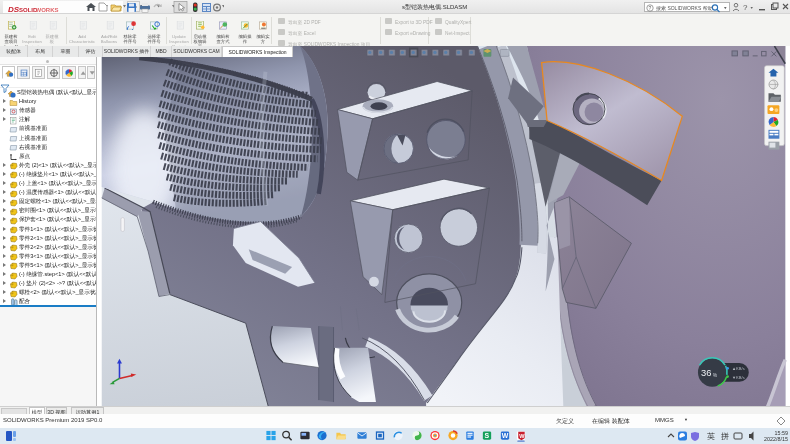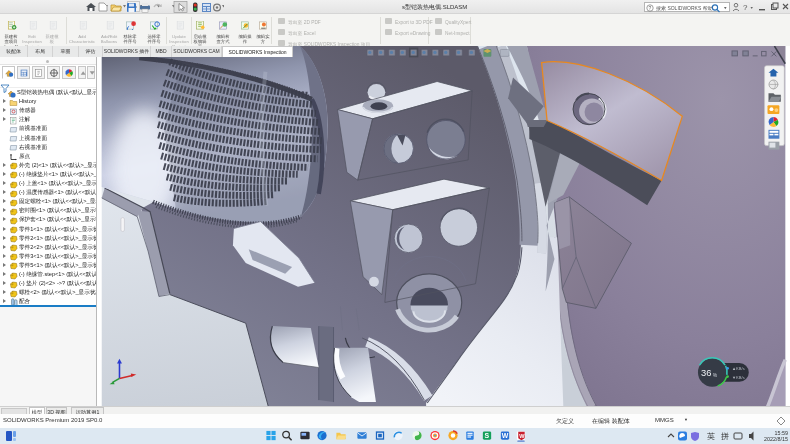--- a/index.html
+++ b/index.html
@@ -44,6 +44,13 @@
 <div id="app">
 
   <div id="titlebar" class="abs"></div>
+  <div id="logo" class="abs">
+    <svg width="120" height="12" viewBox="0 0 120 12">
+      <text x="5" y="9" font-size="8" font-style="italic" font-weight="bold" fill="#c8202e" font-family="Liberation Sans">DS</text>
+      <text x="16" y="8.5" font-size="6" font-weight="bold" fill="#c8202e" font-family="Liberation Sans">SOLID</text>
+      <text x="32.5" y="8.5" font-size="6" font-weight="bold" fill="#e06468" font-family="Liberation Sans">WORKS</text>
+    </svg>
+  </div>
   <div class="abs" style="left:127px;top:1px;width:13px;height:11px;background:#f2f2f2;border:1px solid #c9c9c9"></div>
   <svg class="abs" style="left:129px;top:2px" width="10" height="10">
       <path d="M3 1.5 L3 8.5 L8 5 Z" fill="#444"></path>

